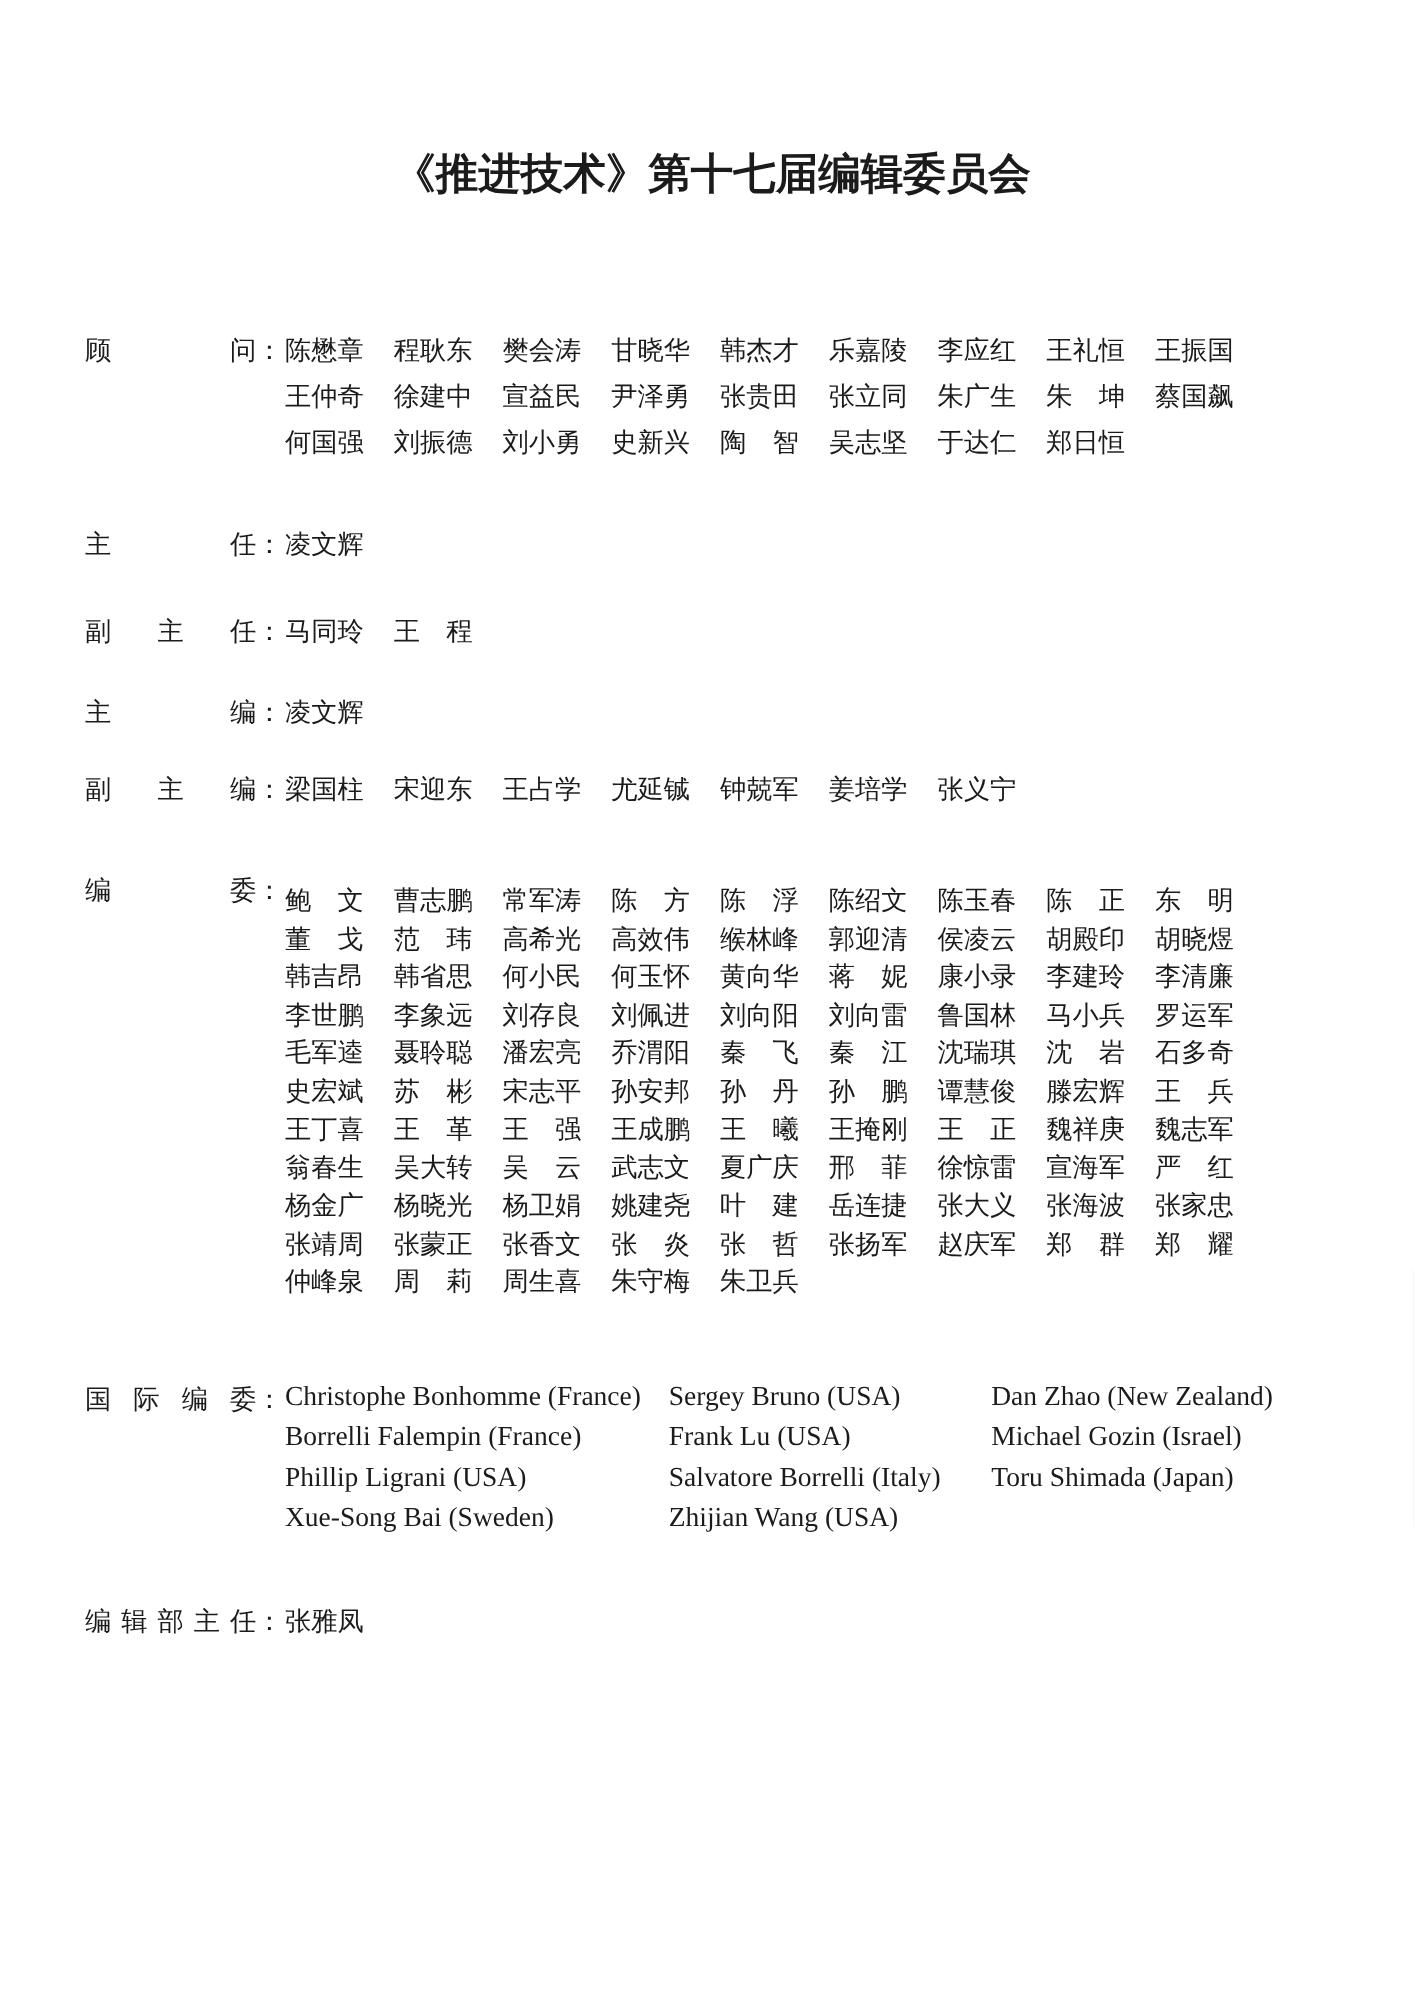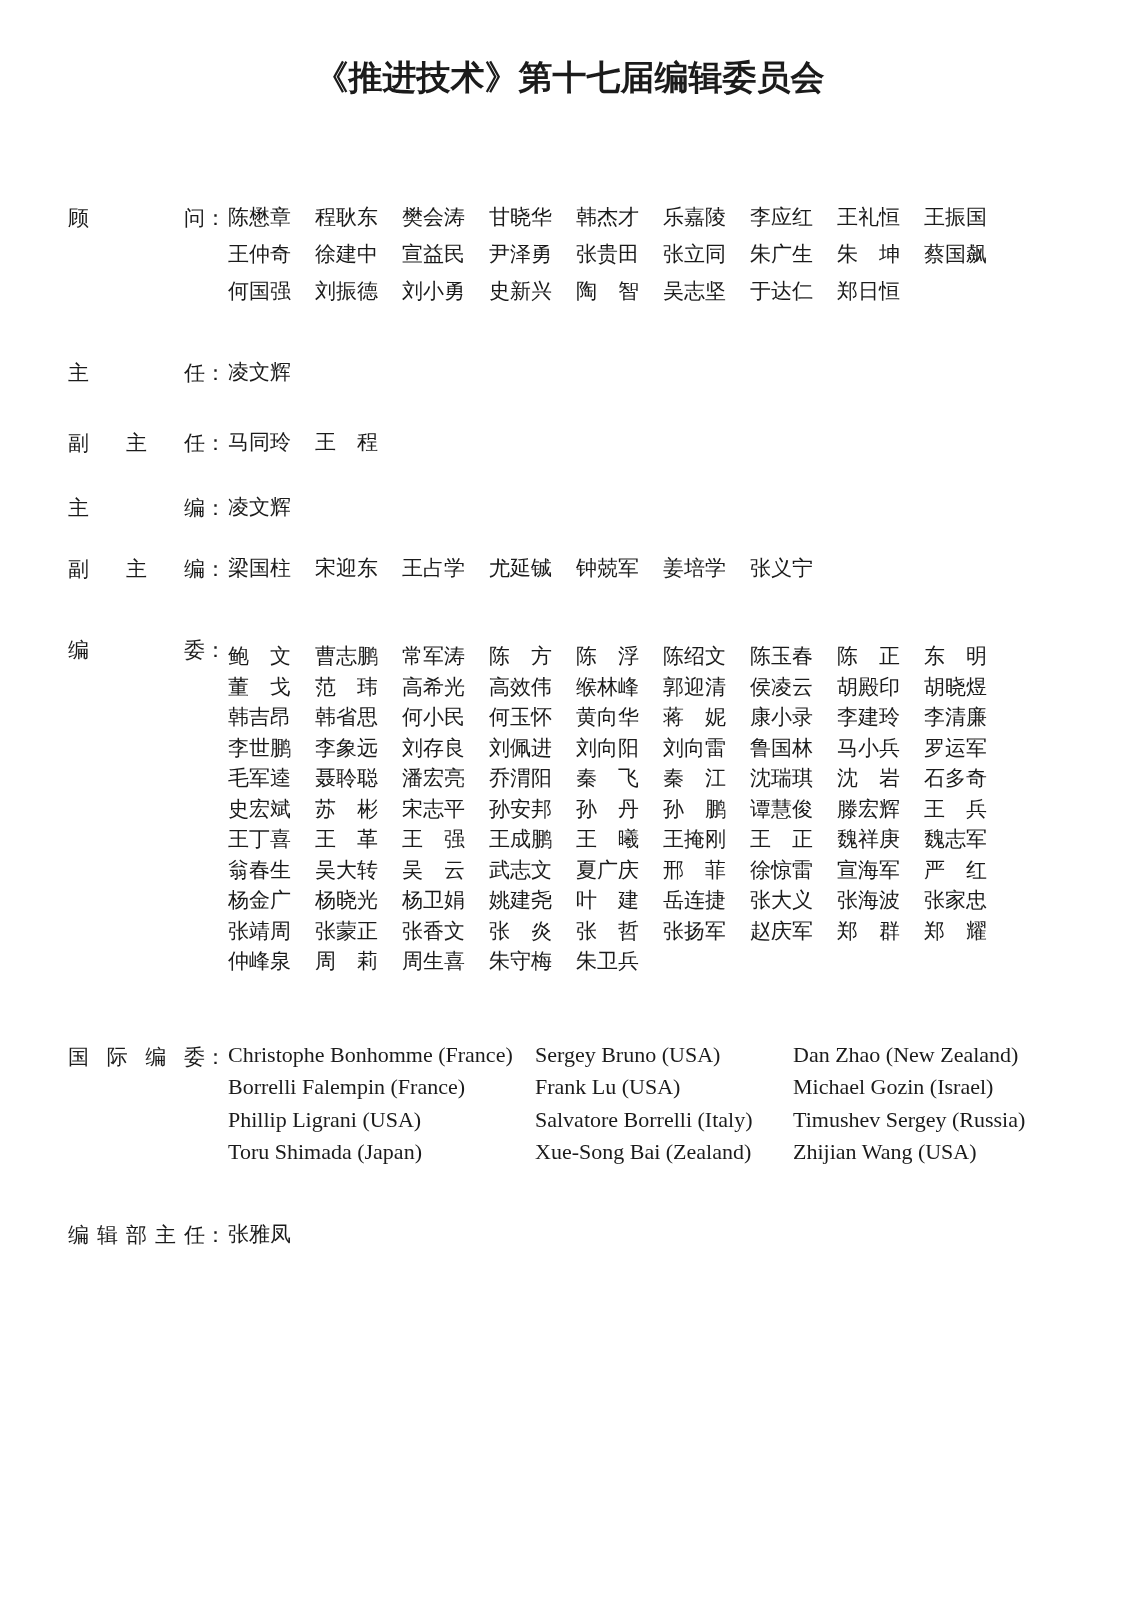--- a/index.html
+++ b/index.html
@@ -9,7 +9,7 @@
     margin: 0 auto;
     background: #ffffff;
     box-sizing: border-box;
-    padding: 54px 60px 0 68px;
+    padding: 116px 60px 0 68px;
     font-family: "DejaVu Serif", "Liberation Serif", serif;
     font-size: 21px;
     color: #1b1b1b;

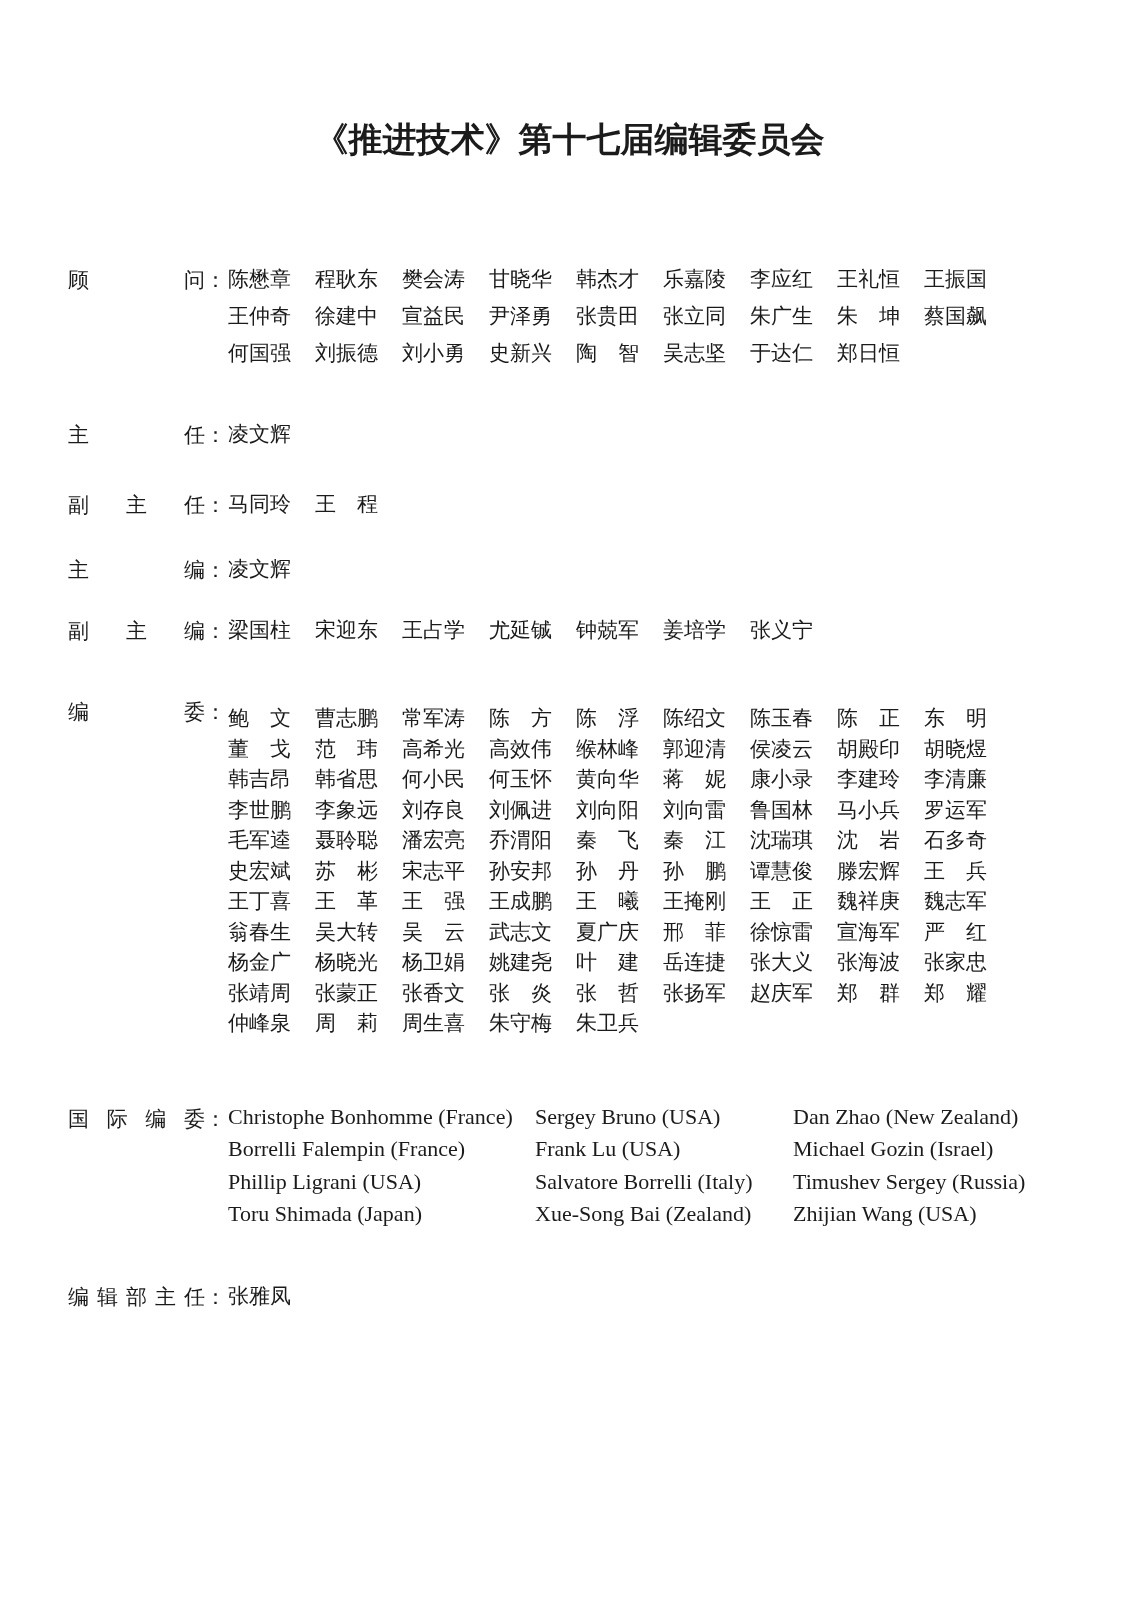--- a/index.html
+++ b/index.html
@@ -25,7 +25,7 @@
   .sec { display: flex; align-items: flex-start; }
   .sec-label { flex: 0 0 160px; display: flex; line-height: 37px; white-space: nowrap; }
   .label-text { width: 137px; display: inline-flex; justify-content: space-between; }
-  .sec-content { flex: 1 1 auto; min-width: 0; font-family: Liberation Mono, monospace; }
+  .sec-content { flex: 1 1 auto; min-width: 0; }
   .names { line-height: 37px; max-width: 800px; }
   .name { display: inline-block; width: 87px; white-space: nowrap; }
   .sec-advisors        { margin-top: 100px; }

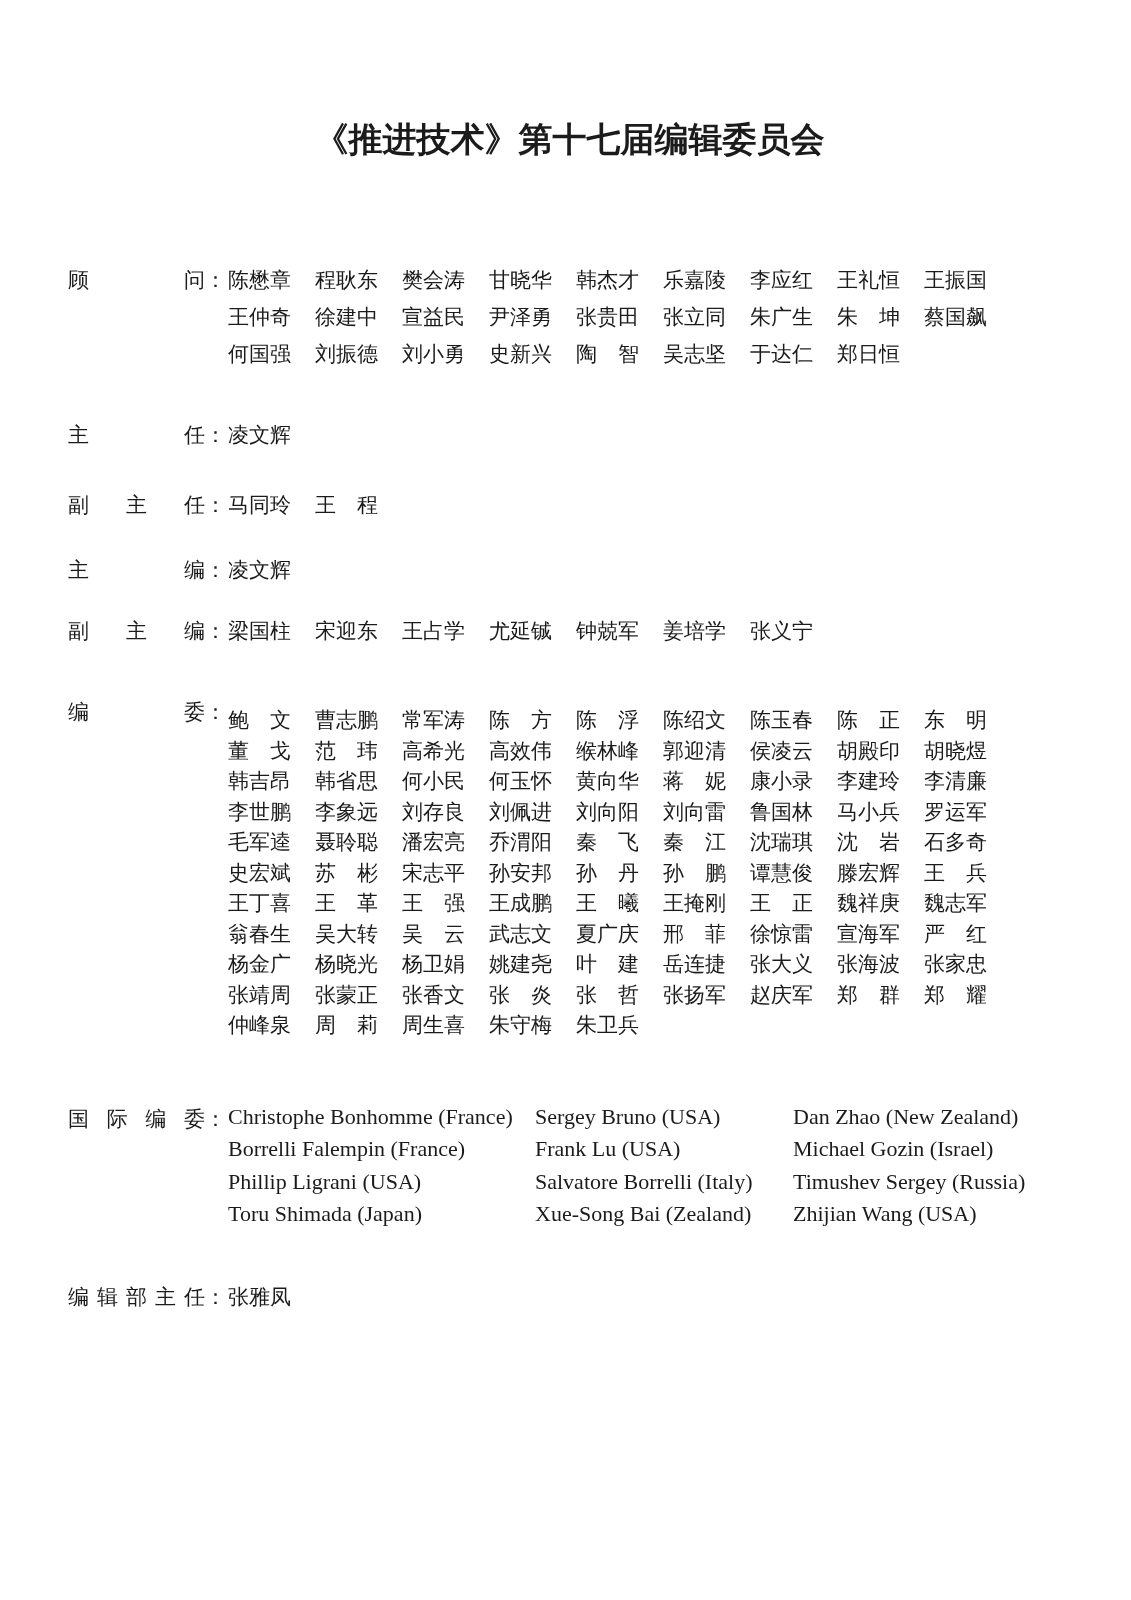--- a/index.html
+++ b/index.html
@@ -144,7 +144,6 @@
         <span class="intl-name">Michael Gozin (Israel)</span>
         <span class="intl-name">Phillip Ligrani (USA)</span>
         <span class="intl-name">Salvatore Borrelli (Italy)</span>
-        <span class="intl-name">Timushev Sergey (Russia)</span>
         <span class="intl-name">Toru Shimada (Japan)</span>
         <span class="intl-name">Xue-Song Bai (Zealand)</span>
         <span class="intl-name">Zhijian Wang (USA)</span>

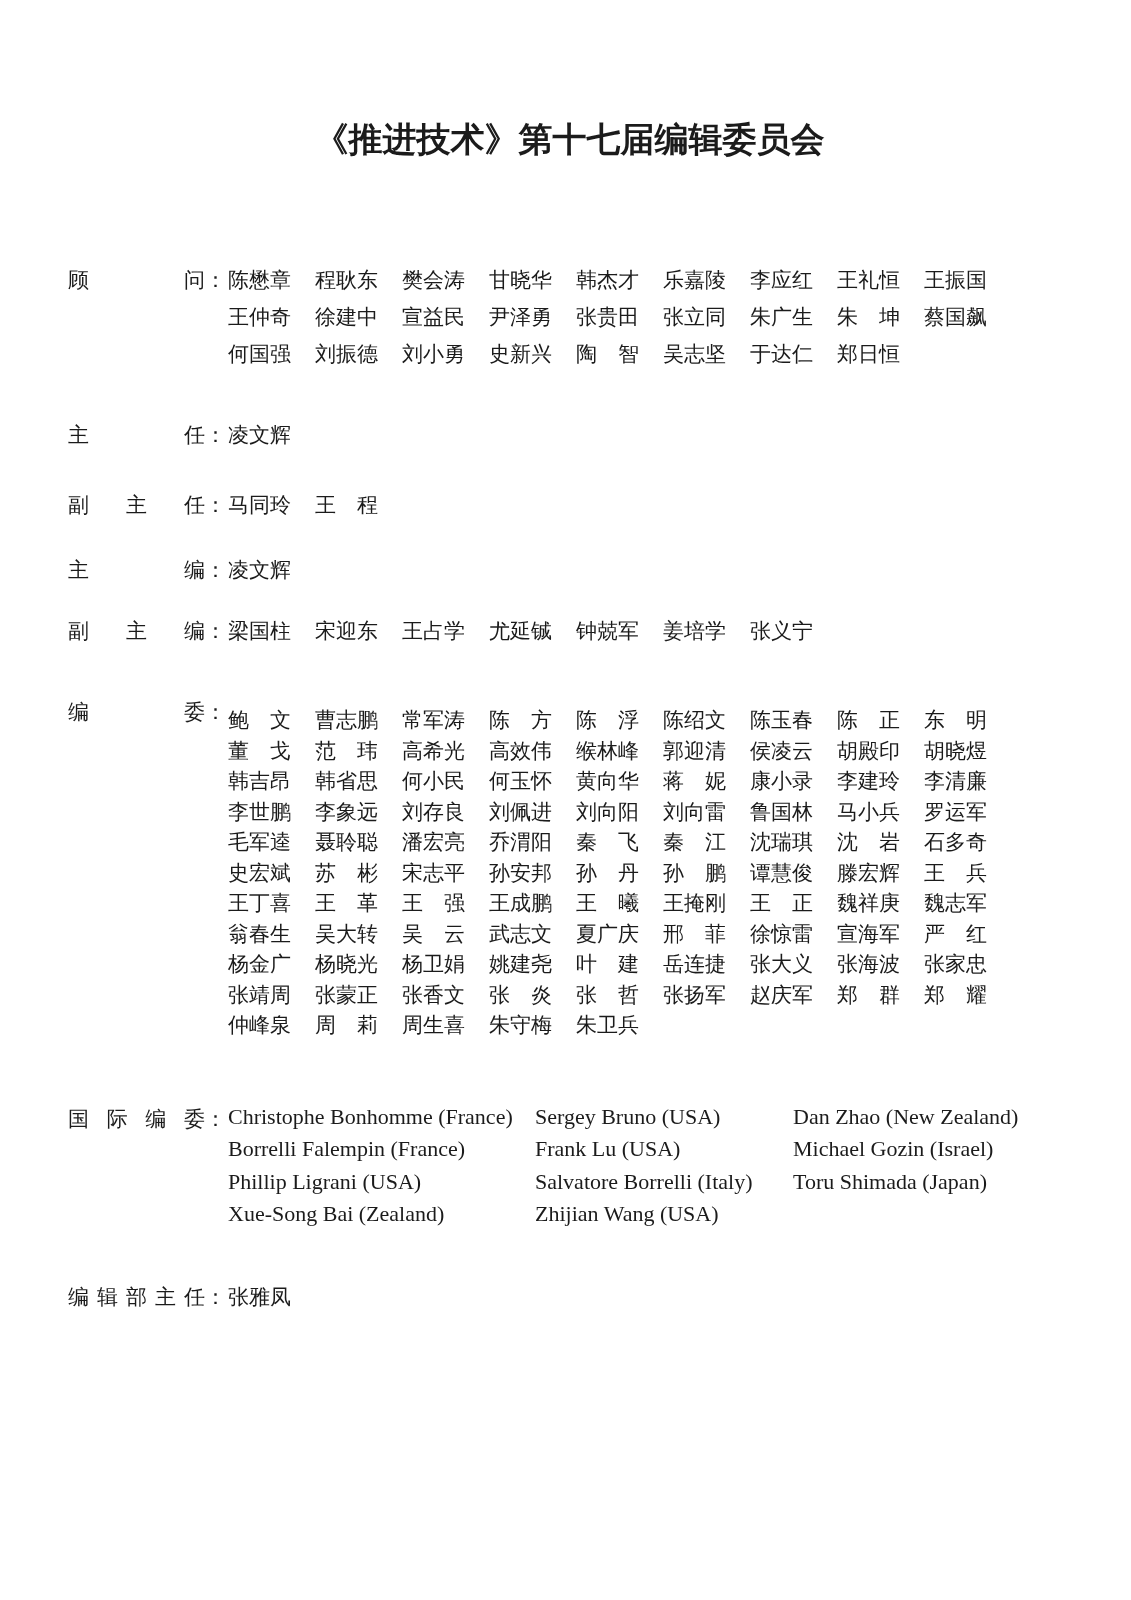--- a/index.html
+++ b/index.html
@@ -145,7 +145,7 @@
         <span class="intl-name">Phillip Ligrani (USA)</span>
         <span class="intl-name">Salvatore Borrelli (Italy)</span>
         <span class="intl-name">Toru Shimada (Japan)</span>
-        <span class="intl-name">Xue-Song Bai (Zealand)</span>
+        <span class="intl-name">Xue-Song Bai (Sweden)</span>
         <span class="intl-name">Zhijian Wang (USA)</span>
       </div>
   </section>

